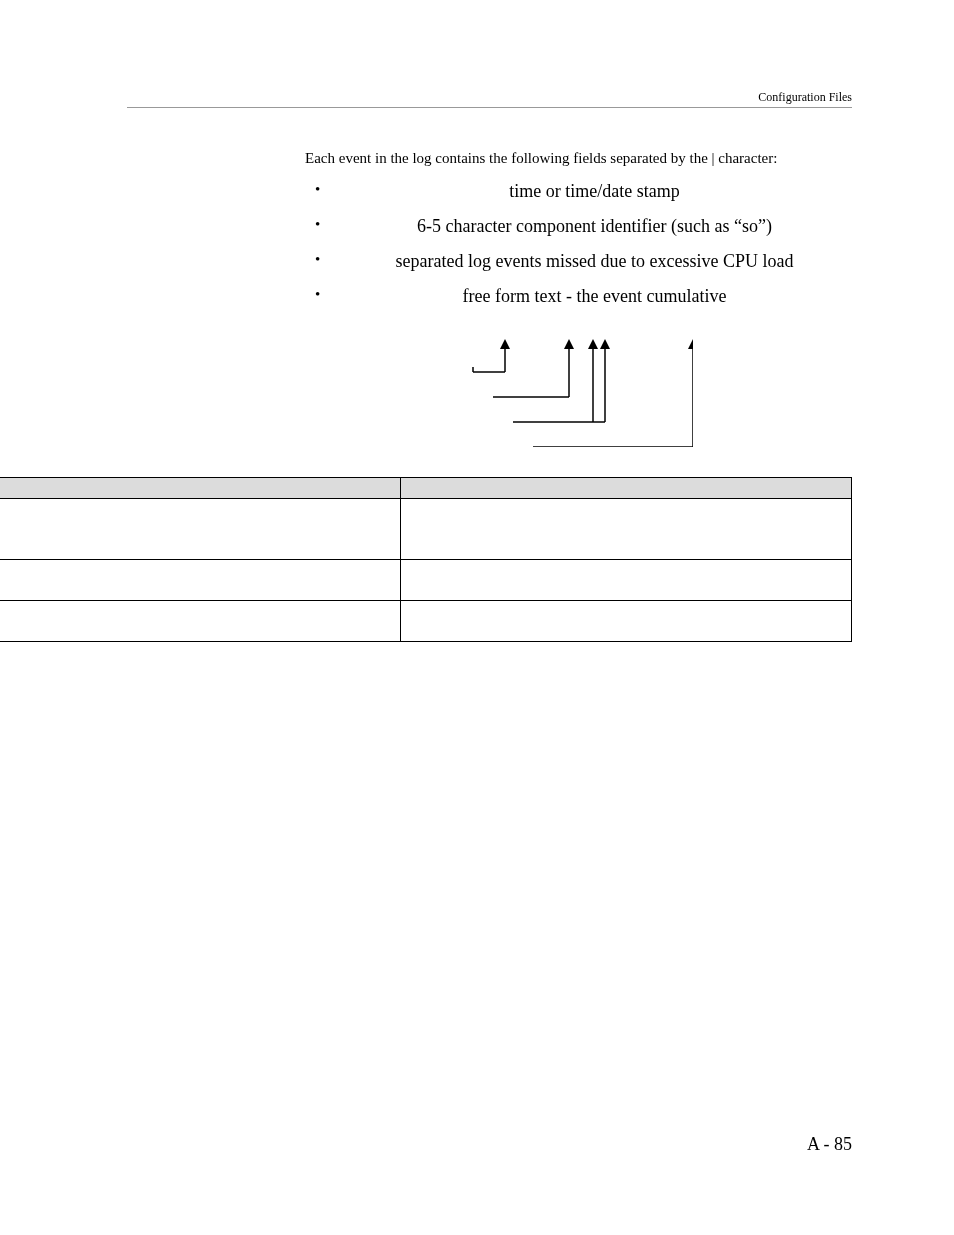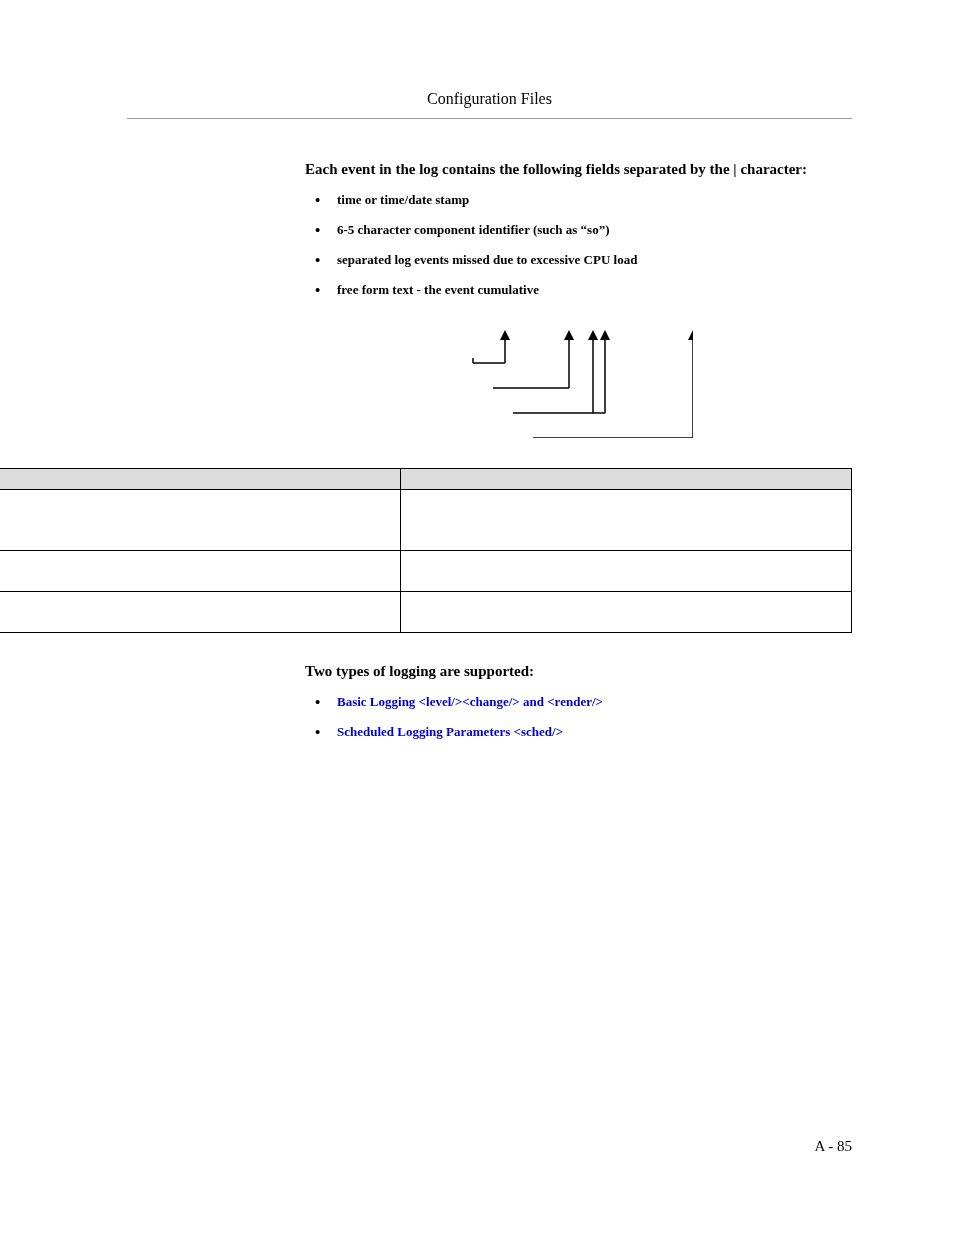--- a/index.html
+++ b/index.html
@@ -16,9 +16,9 @@
       padding: 90px 102px 60px 127px;
     }
     .header-label {
-      text-align: center;
-      font-size: 16px;
-      margin-bottom: 10px;
+      text-align: right;
+      font-size: 12px;
+      margin-bottom: 2px;
       color: #000;
     }
     .header-rule {

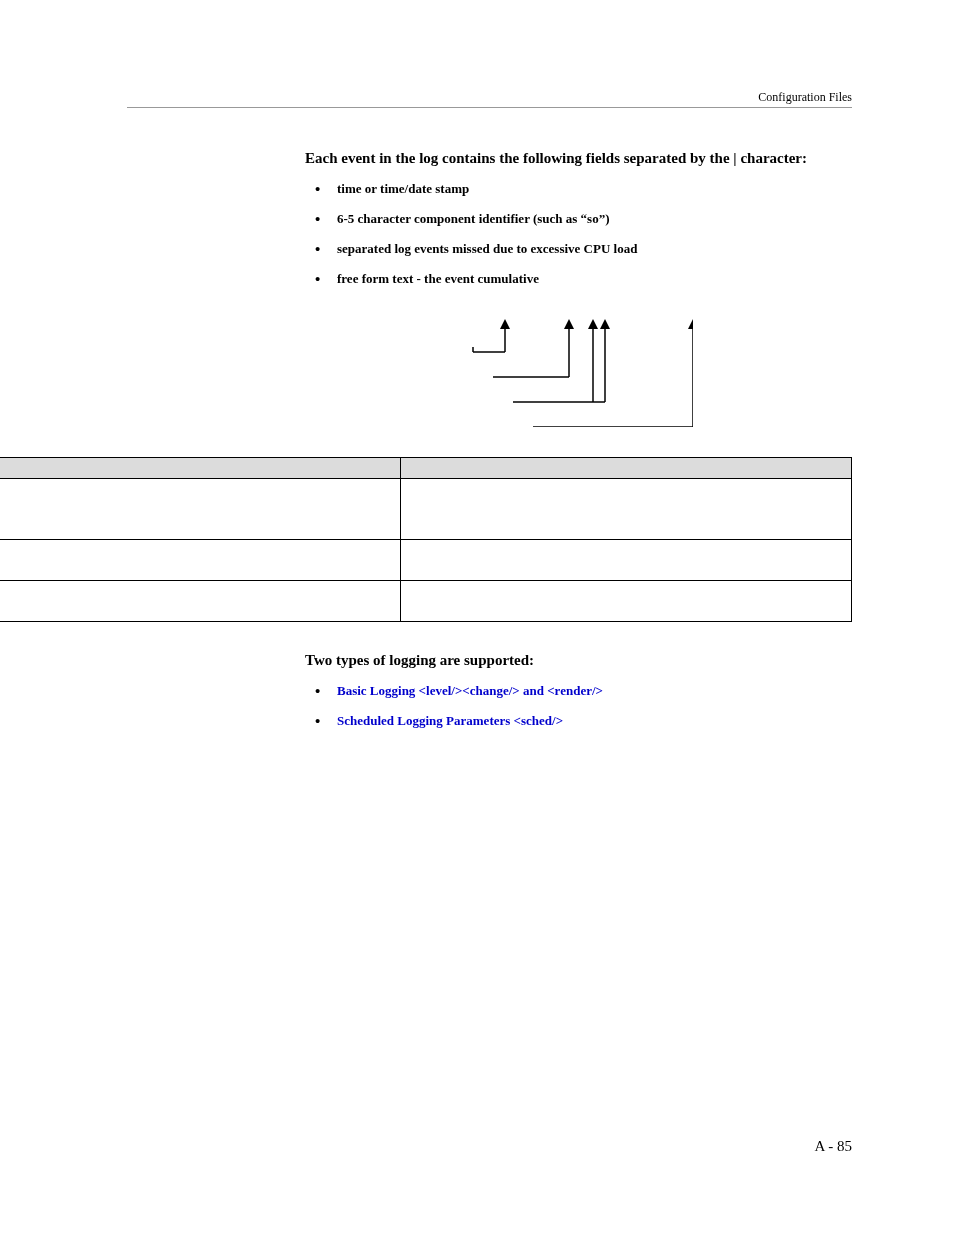--- a/index.html
+++ b/index.html
@@ -28,7 +28,6 @@
     }
     .content {
       margin-left: 178px;
-      font-weight: bold;
     }
     .intro-text {
       font-size: 15px;

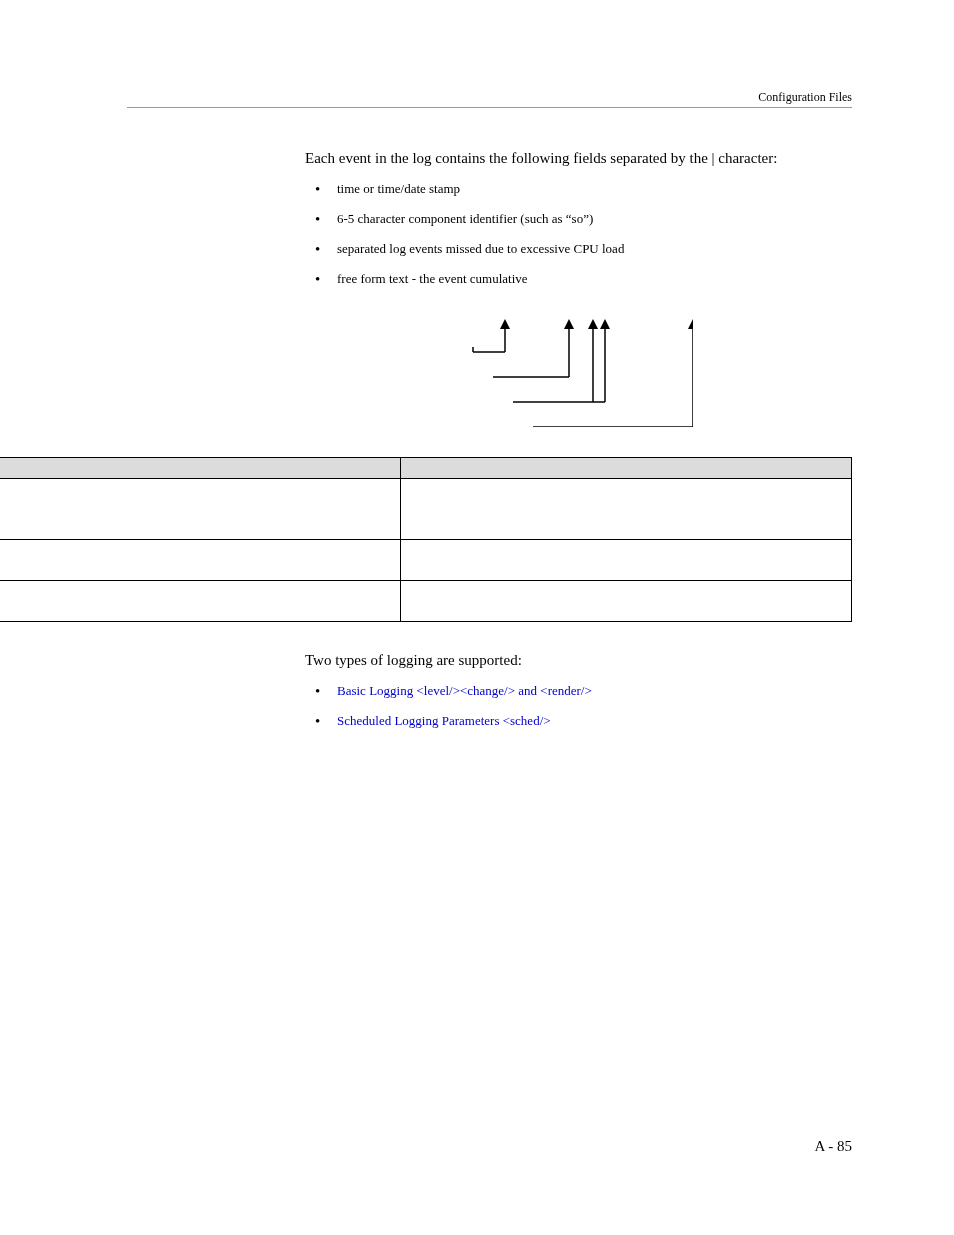--- a/index.html
+++ b/index.html
@@ -41,8 +41,9 @@
     ul.bulleted li {
       position: relative;
       padding-left: 24px;
-      font-size: 13px;
+      font-size: 18px;
       margin-bottom: 14px;
+      text-align: center;
     }
     ul.bulleted li::before {
       content: "•";

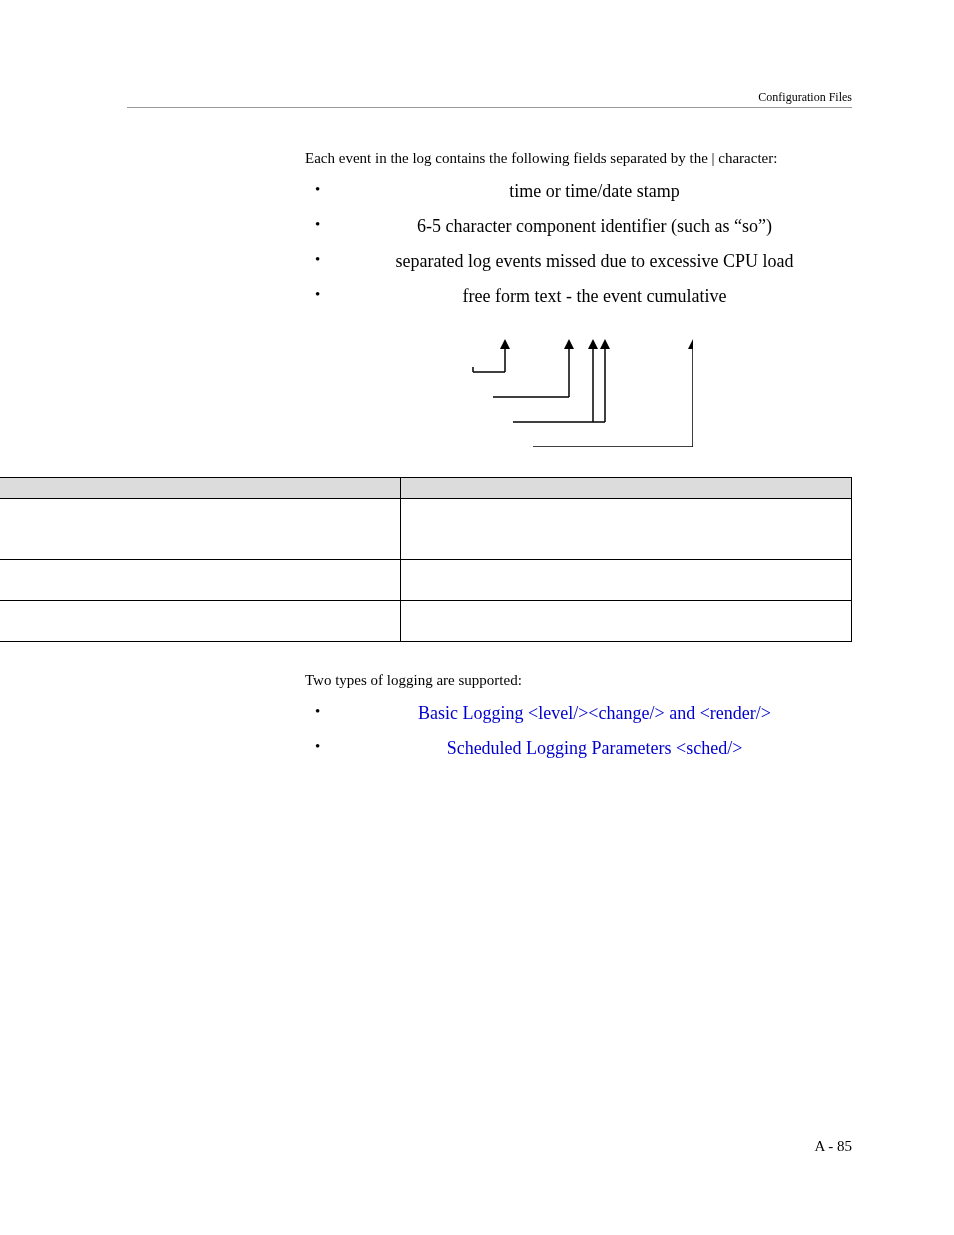--- a/index.html
+++ b/index.html
@@ -171,14 +171,6 @@
     </tbody>
   </table>
 
-  <div class="content">
-    <div class="intro-text">Two types of logging are supported:</div>
-
-    <ul class="bulleted">
-      <li><span class="link-text">Basic Logging &lt;level/&gt;&lt;change/&gt; and &lt;render/&gt;</span></li>
-      <li><span class="link-text">Scheduled Logging Parameters &lt;sched/&gt;</span></li>
-    </ul>
-  </div>
 
   <div class="footer">A - 85</div>
 </div>

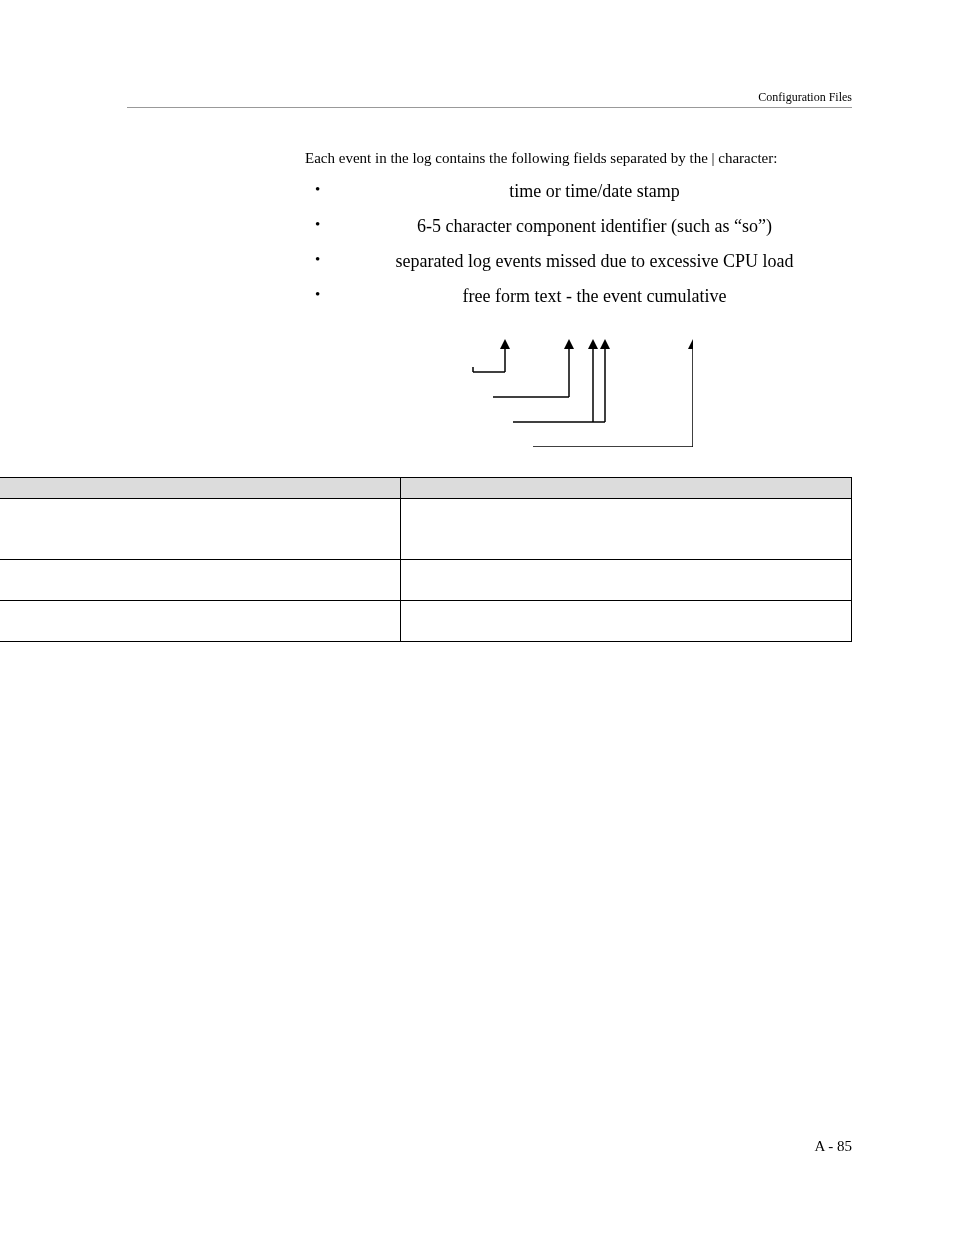--- a/index.html
+++ b/index.html
@@ -93,7 +93,7 @@
       position: absolute;
       bottom: 80px;
       right: 102px;
-      font-size: 15px;
+      font-size: 18px;
     }
   </style>
 </head>

